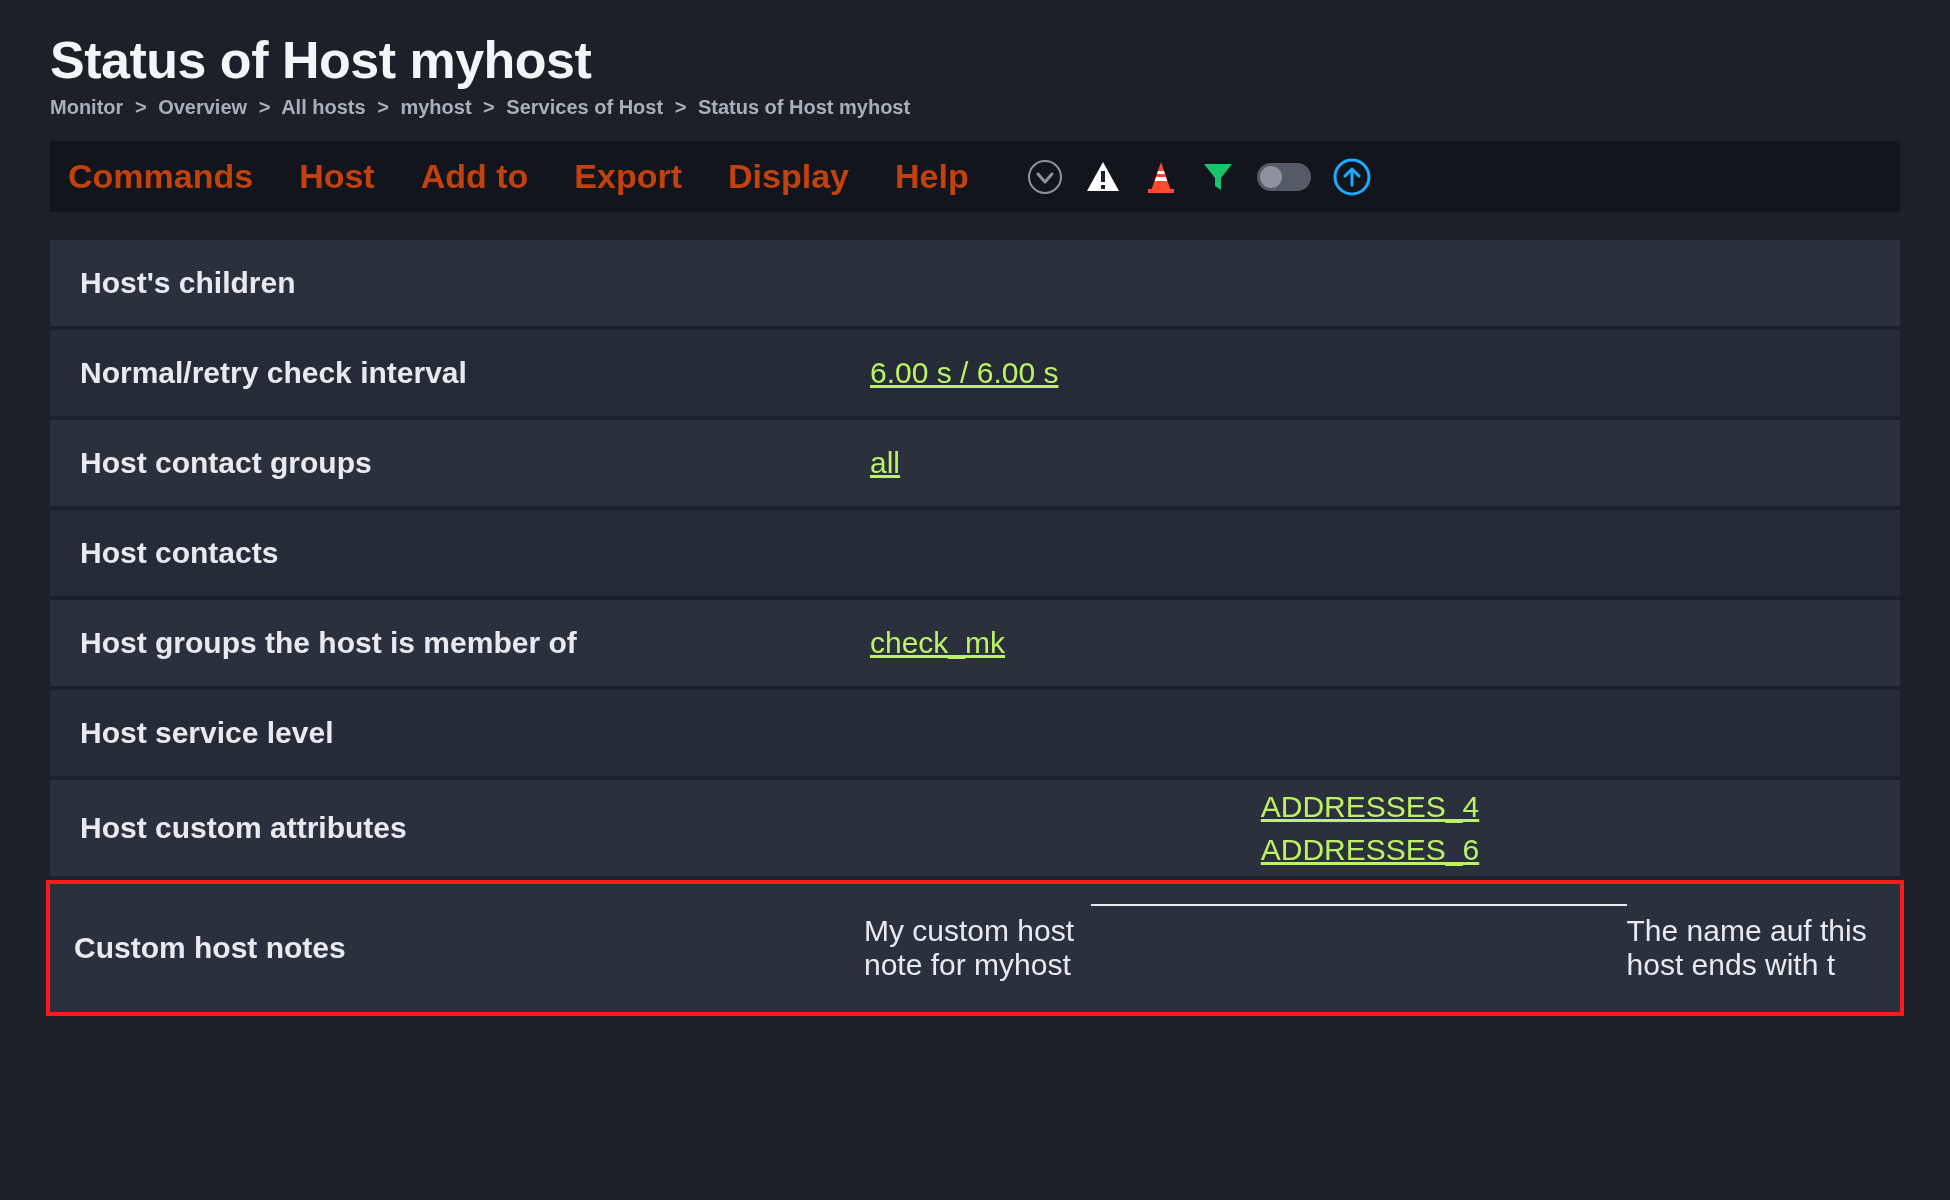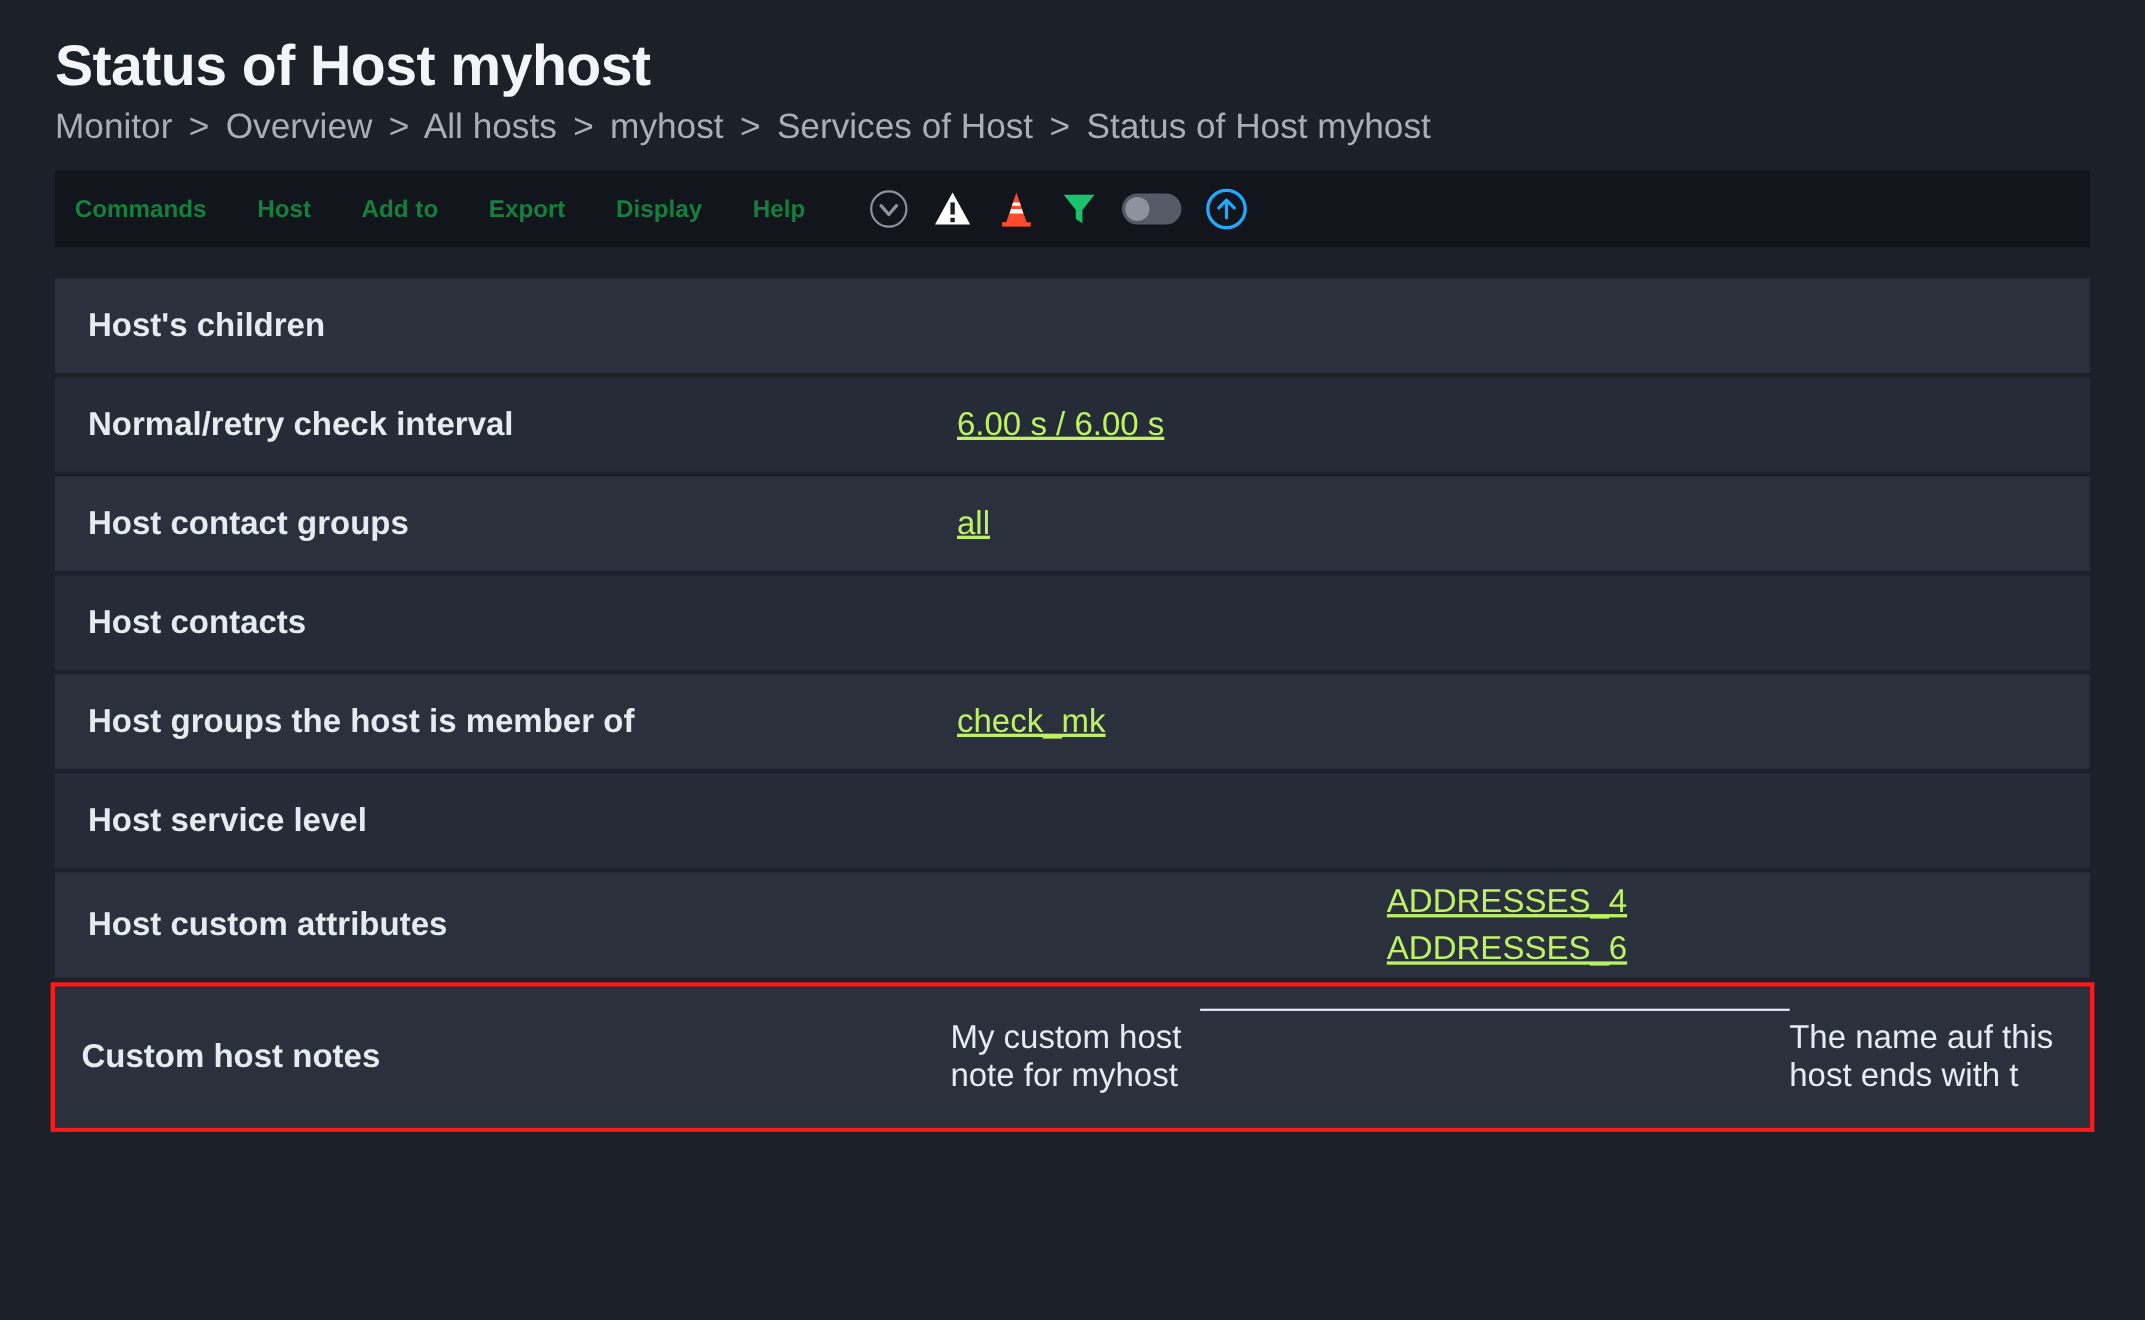--- a/index.html
+++ b/index.html
@@ -37,8 +37,8 @@
   }
   .breadcrumb {
     color: var(--breadcrumb);
-    font-size: 32px;
-    font-weight: 400;
+    font-size: 20px;
+    font-weight: 700;
     margin-bottom: 22px;
   }
   .breadcrumb span.sep {

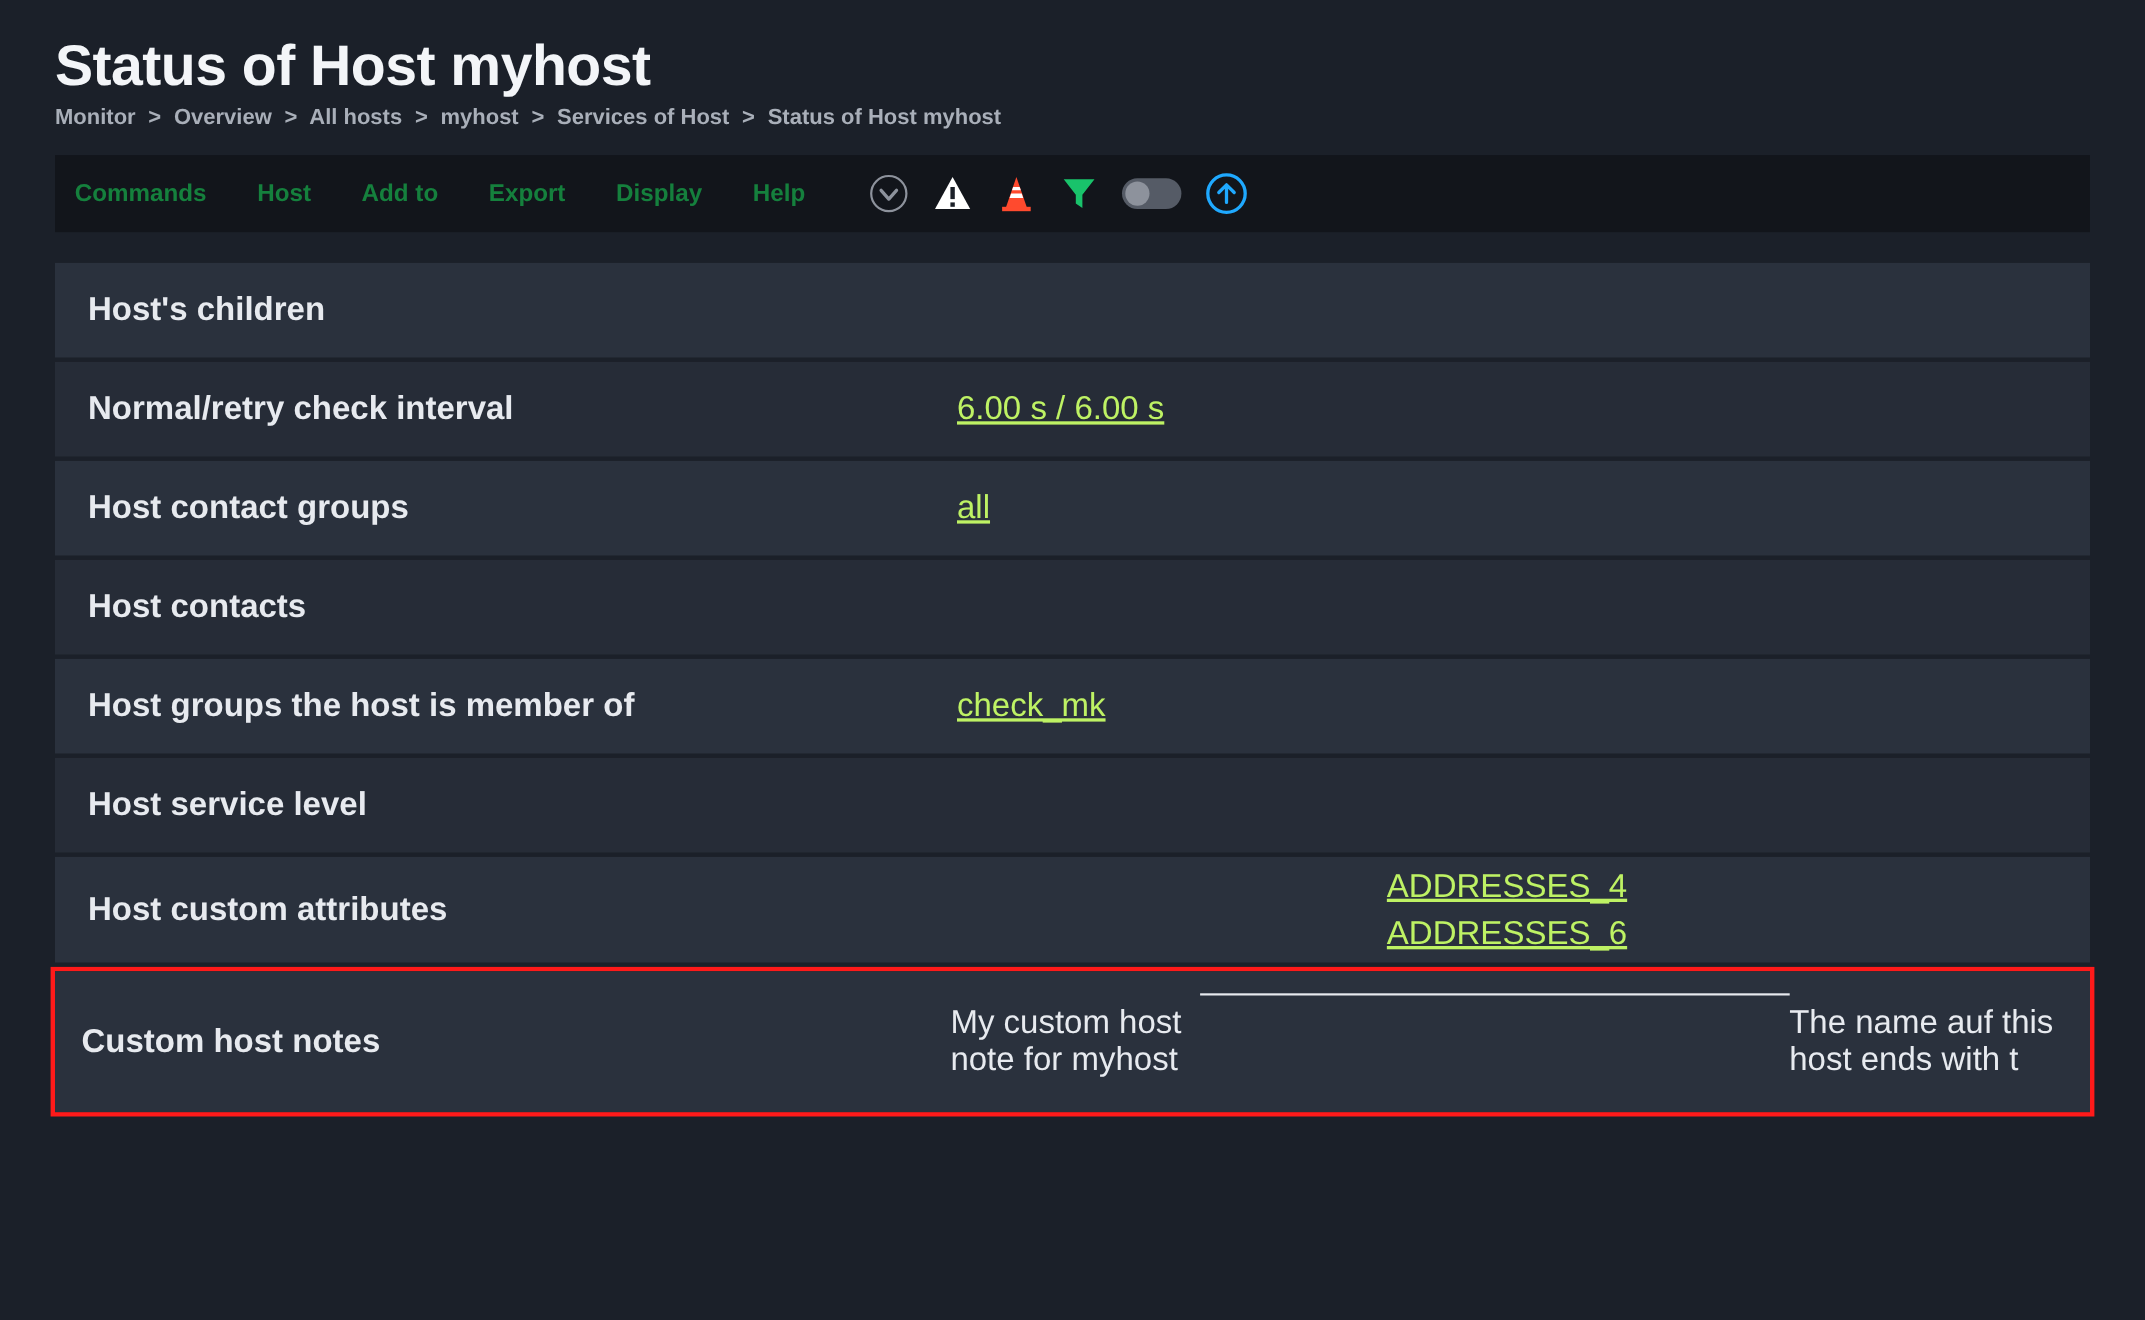--- a/index.html
+++ b/index.html
@@ -53,9 +53,9 @@
     margin-bottom: 28px;
   }
   .menubar .menu-item {
-    font-size: 22px;
+    font-size: 34px;
     font-weight: 600;
-    color: #15803d;
+    color: #c2410c;
     cursor: pointer;
     white-space: nowrap;
   }

